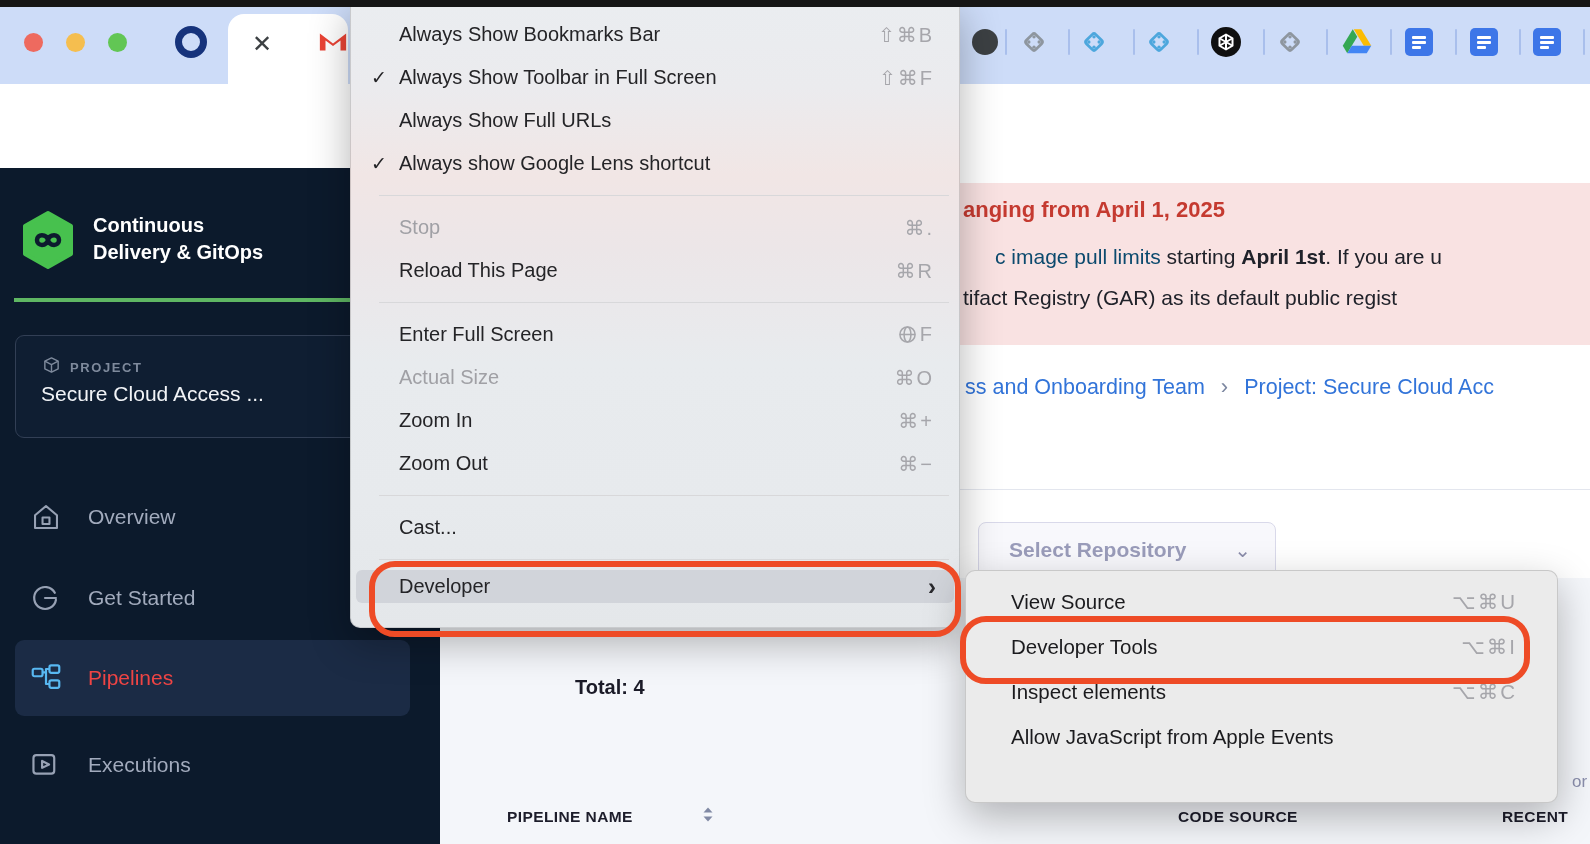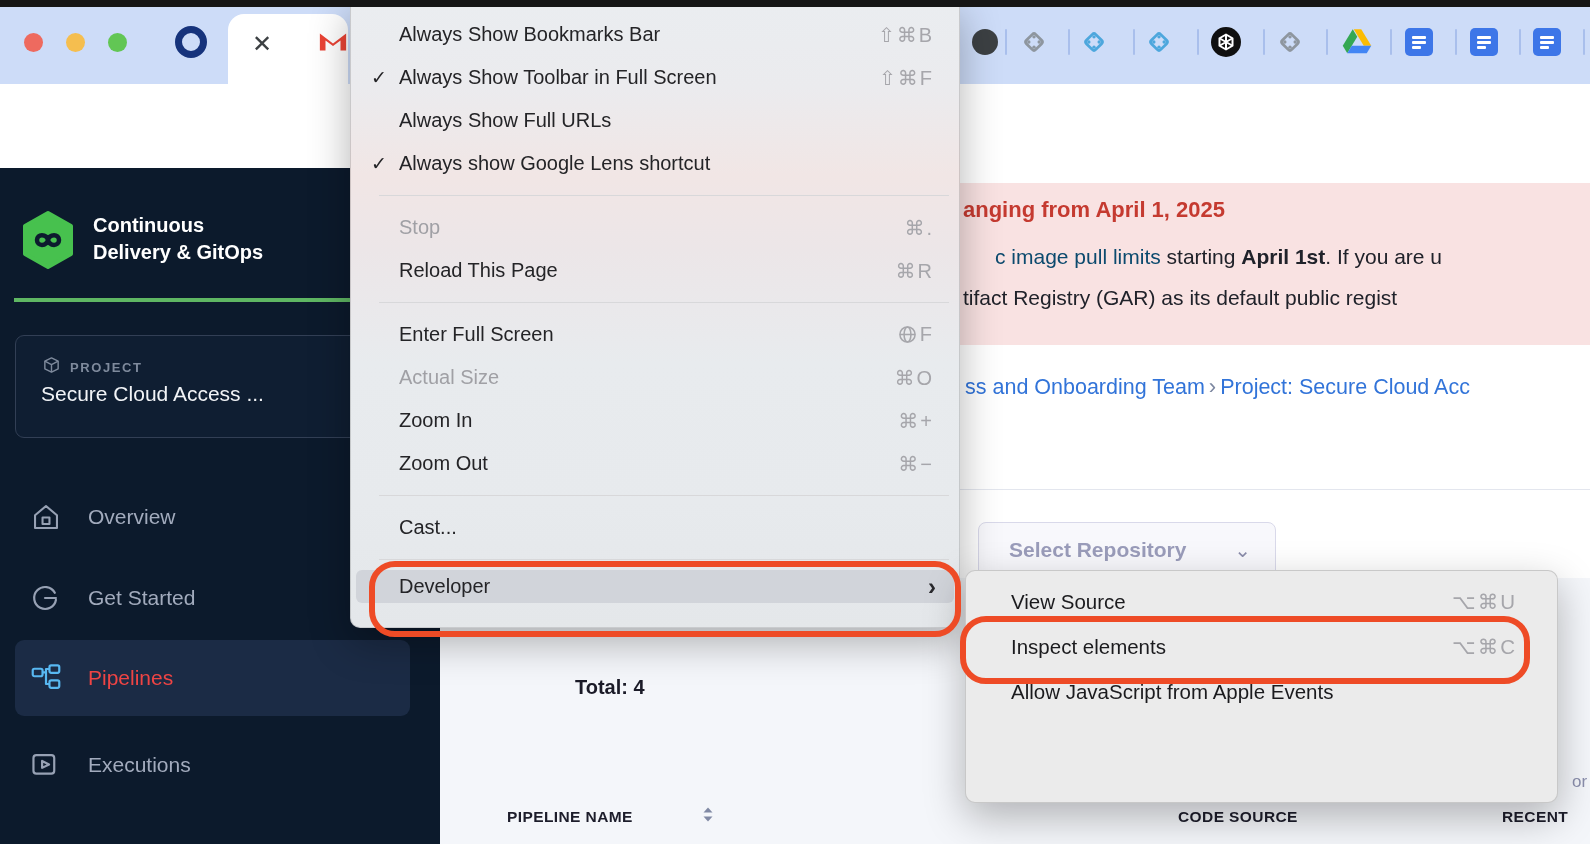--- a/index.html
+++ b/index.html
@@ -57,7 +57,7 @@
   .banner .l2{left:503px;top:62px;font-size:21px;color:#20222a;}
   .banner .l3{left:503px;top:103px;font-size:21px;color:#20222a;}
   .blink{color:#0c4a6e;margin-left:32px;}
-  .crumbs{left:525px;top:206px;display:flex;gap:4px;align-items:center;font-size:21.5px;color:#3274d9;}
+  .crumbs{left:525px;top:206px;display:flex;gap:16px;align-items:center;font-size:21.5px;color:#3274d9;}
   .crumb-sep{color:#7c87a0;font-size:22px;}
   .hdr-div{left:0;top:321px;width:1160px;height:1px;background:#e3e6ee;}
   .repo-btn{left:538px;top:354px;width:298px;height:56px;border:1px solid #d9d9ea;border-radius:8px;

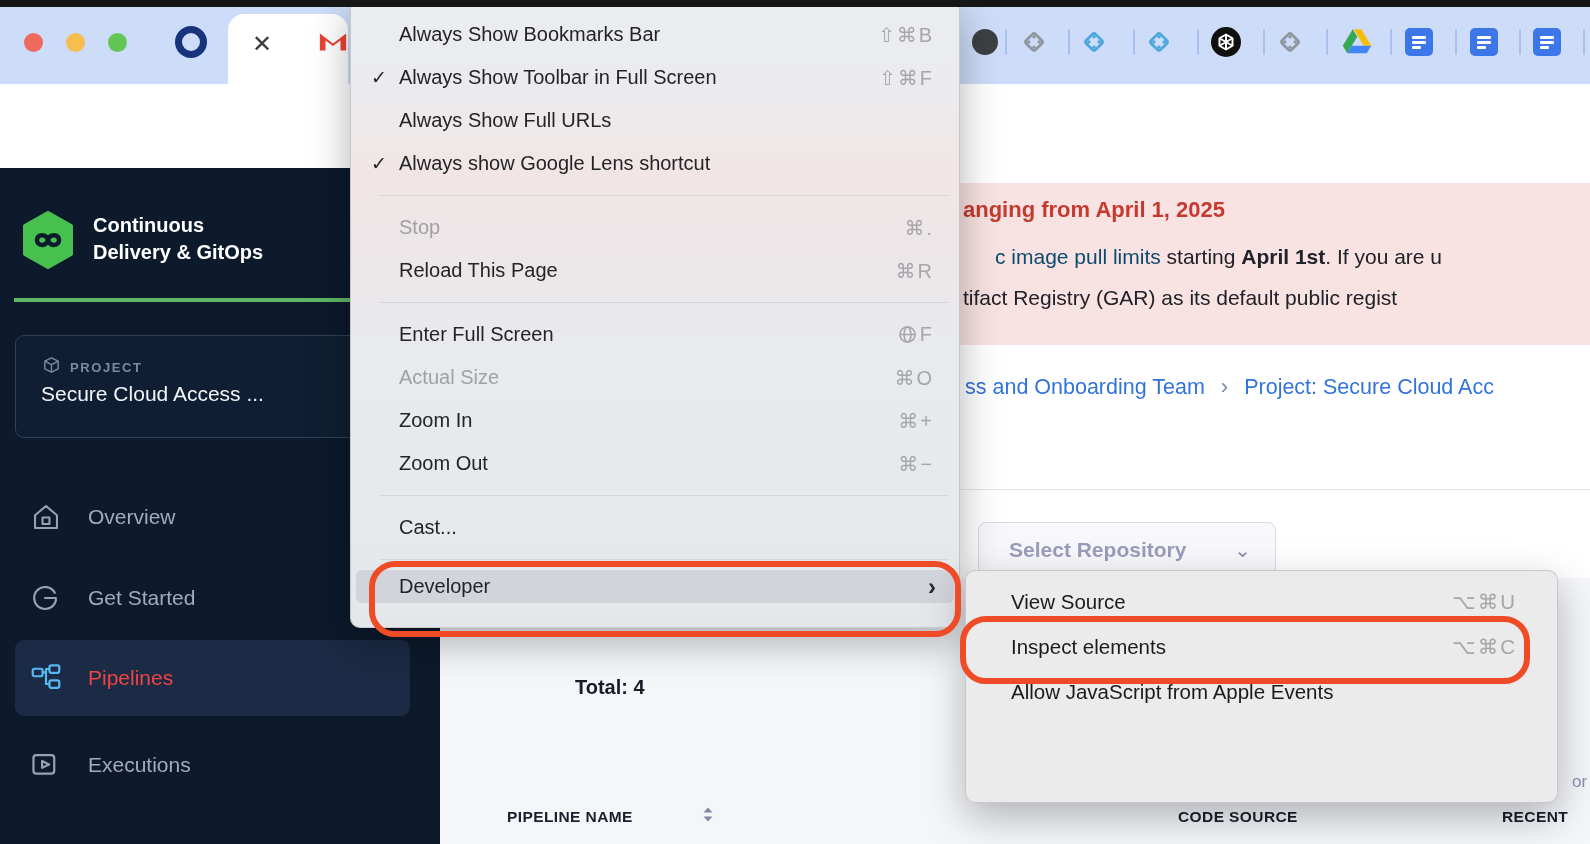--- a/index.html
+++ b/index.html
@@ -437,6 +437,10 @@
       <span class="m-short">⌥⌘U</span>
     </div>
     <div class="s-row">
+      <span>Developer Tools</span>
+      <span class="m-short">⌥⌘I</span>
+    </div>
+    <div class="s-row">
       <span>Inspect elements</span>
       <span class="m-short">⌥⌘C</span>
     </div>

